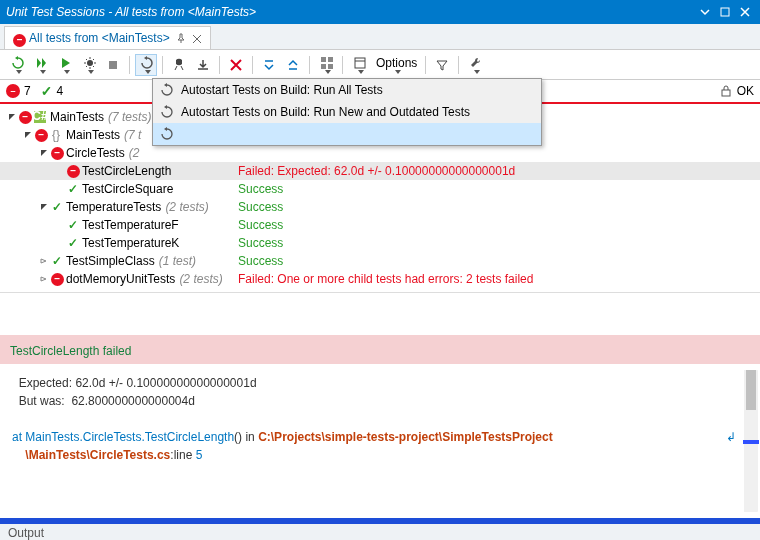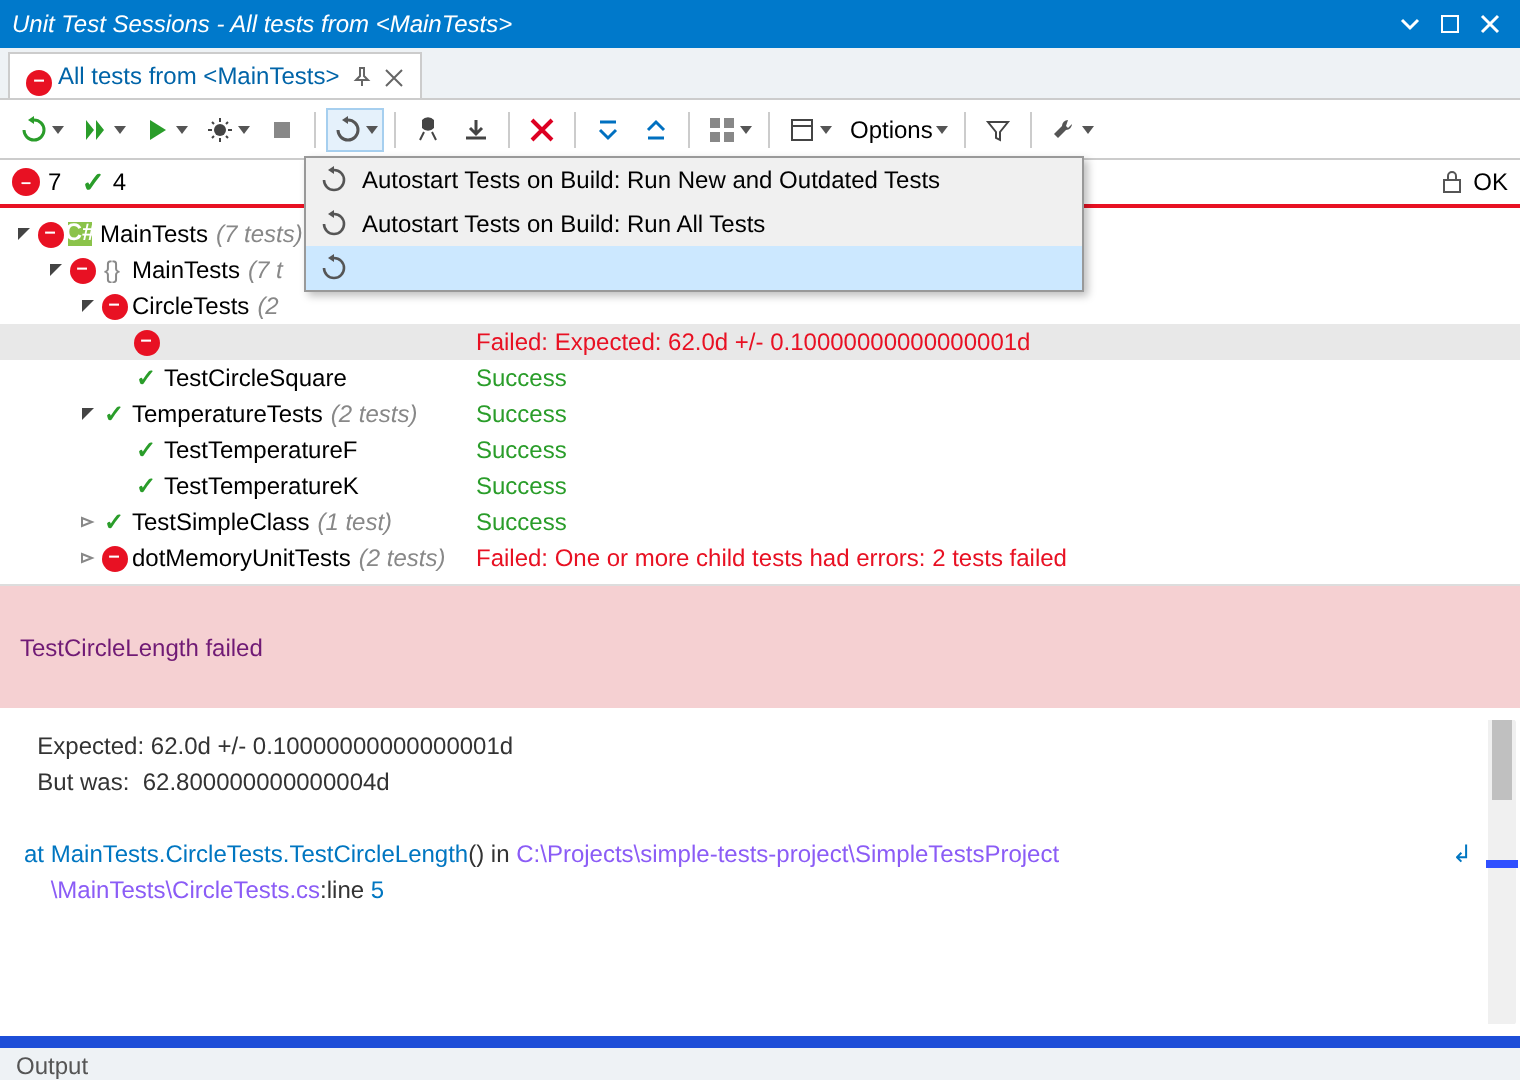--- a/index.html
+++ b/index.html
@@ -17,7 +17,7 @@
 .pin { width: 14px; display: flex; align-items: center; justify-content: center; cursor: pointer; }
 
 .toolbar { height: 30px; display: flex; align-items: center; padding: 0 6px; gap: 2px; border-bottom: 1px solid #ccc; position: relative; }
-.tbtn { min-width: 22px; height: 22px; display: inline-flex; align-items: center; justify-content: center; padding: 0 3px; border: 1px solid transparent; cursor: pointer; }
+.tbtn { min-width: 22px; height: 22px; display: inline-flex; align-items: center; justify-content: center; padding: 0 3px; border: 1px solid transparent; cursor: pointer; flex-direction: column; }
 .tbtn.drop { padding-right: 2px; }
 .tbtn svg { width: 14px; height: 14px; }
 .sep { width: 1px; height: 18px; background: #ccc; margin: 0 3px; }

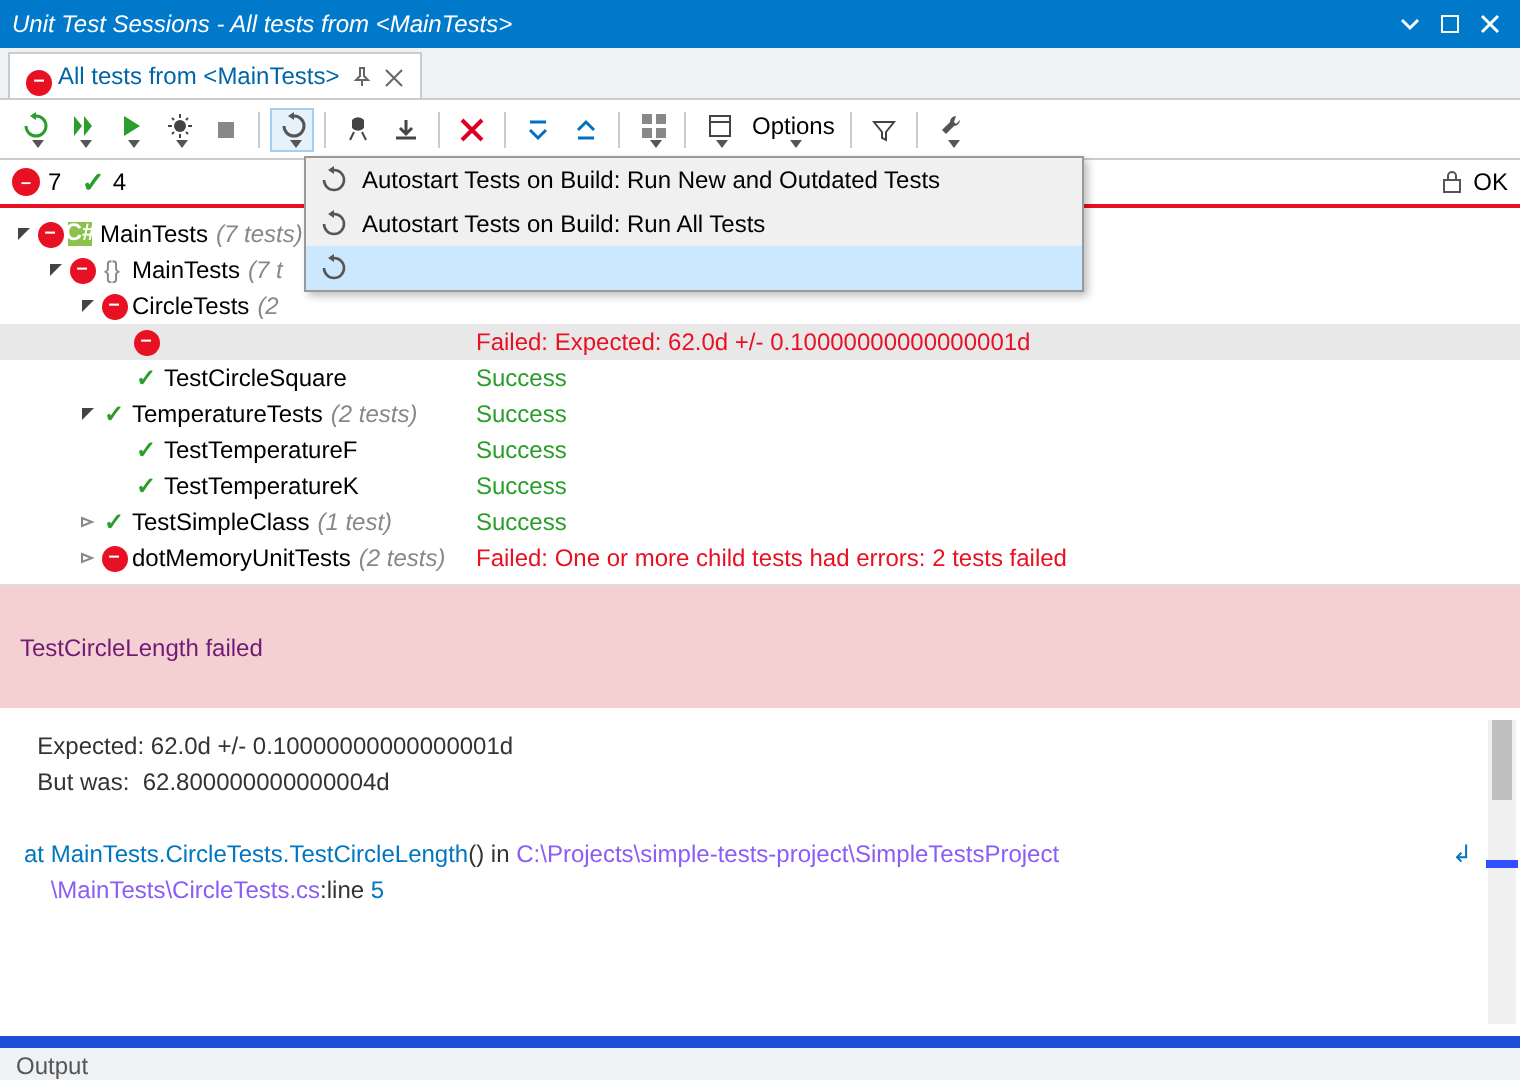--- a/index.html
+++ b/index.html
@@ -216,7 +216,7 @@
             <path d="M7 0 L7 4 L4 2 Z" fill="#555"></path>
           </svg>
         </span>
-      <span>Autostart Tests on Build: Run New and Outdated Tests</span>
+      <span>Autostart Tests on Build: Run All Tests</span>
     </div>
     <div class="dd-item">
       <span class="dd-icon">
@@ -225,7 +225,7 @@
             <path d="M7 0 L7 4 L4 2 Z" fill="#555"></path>
           </svg>
         </span>
-      <span>Autostart Tests on Build: Run All Tests</span>
+      <span>Autostart Tests on Build: Run New and Outdated Tests</span>
     </div>
     <div class="dd-item hl">
       <span class="dd-icon">

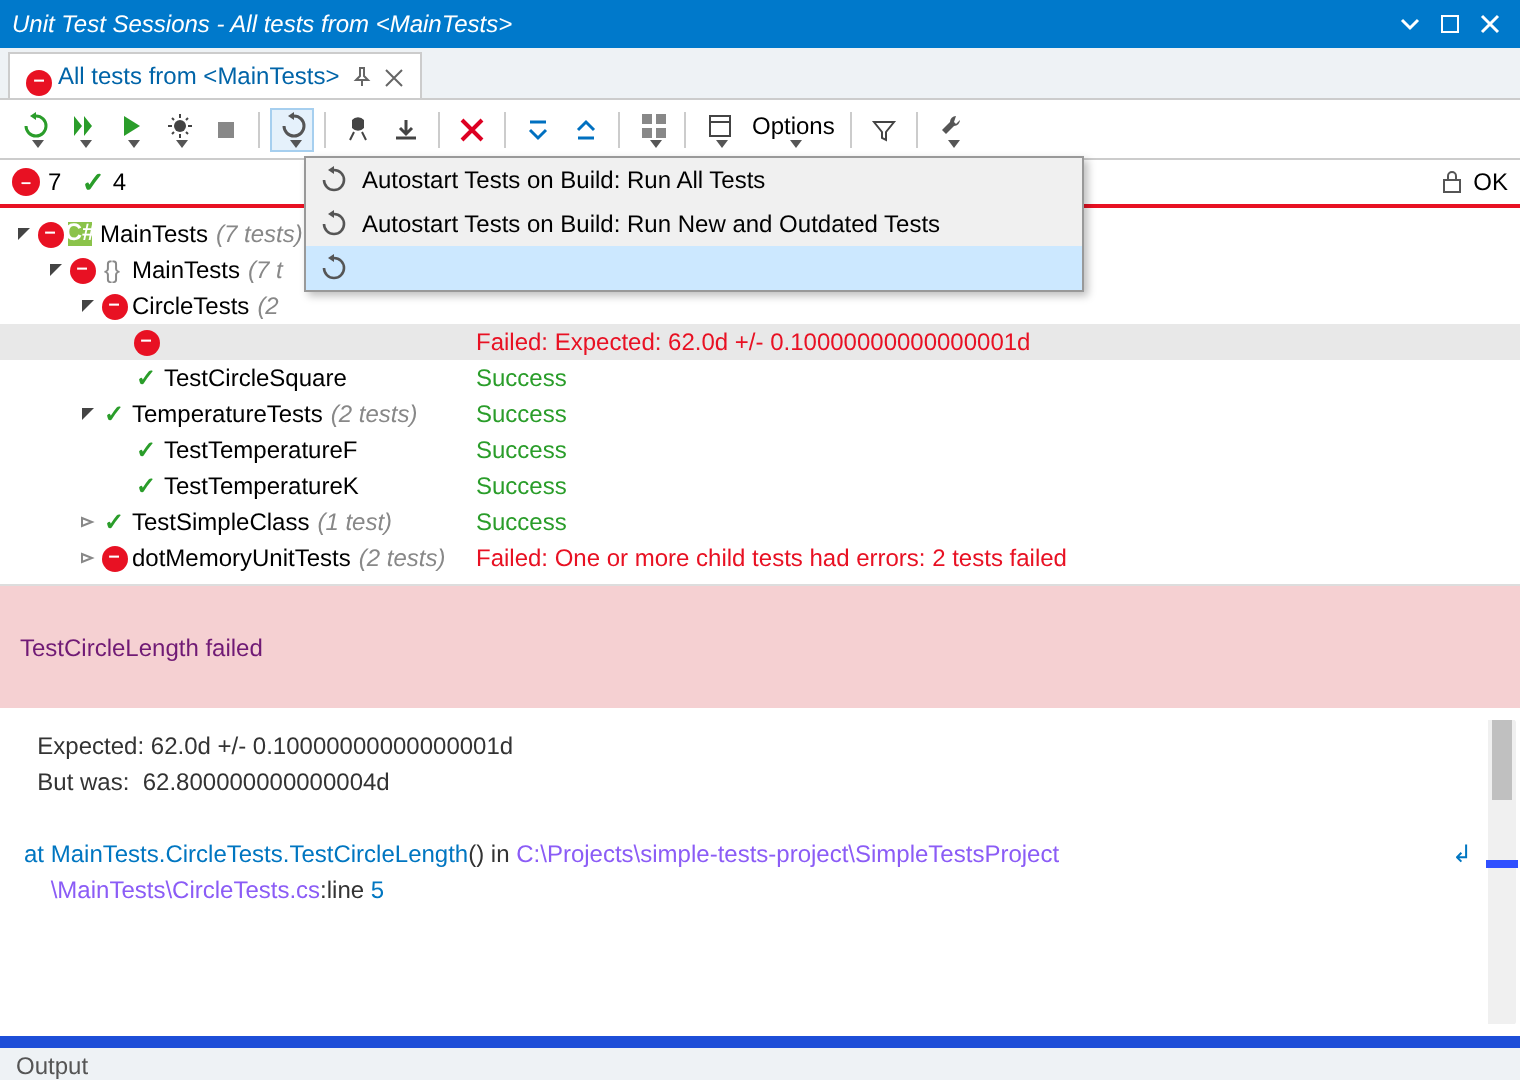--- a/index.html
+++ b/index.html
@@ -313,6 +313,7 @@
     <span class="sicon fail">
         <span class="red-minus">–</span>
       </span>
+    <span class="tname">TestCircleLength</span>
     <span class="tresult failed result-col">Failed:   Expected: 62.0d +/- 0.10000000000000001d</span>
   </div>
   <div class="tree-row">

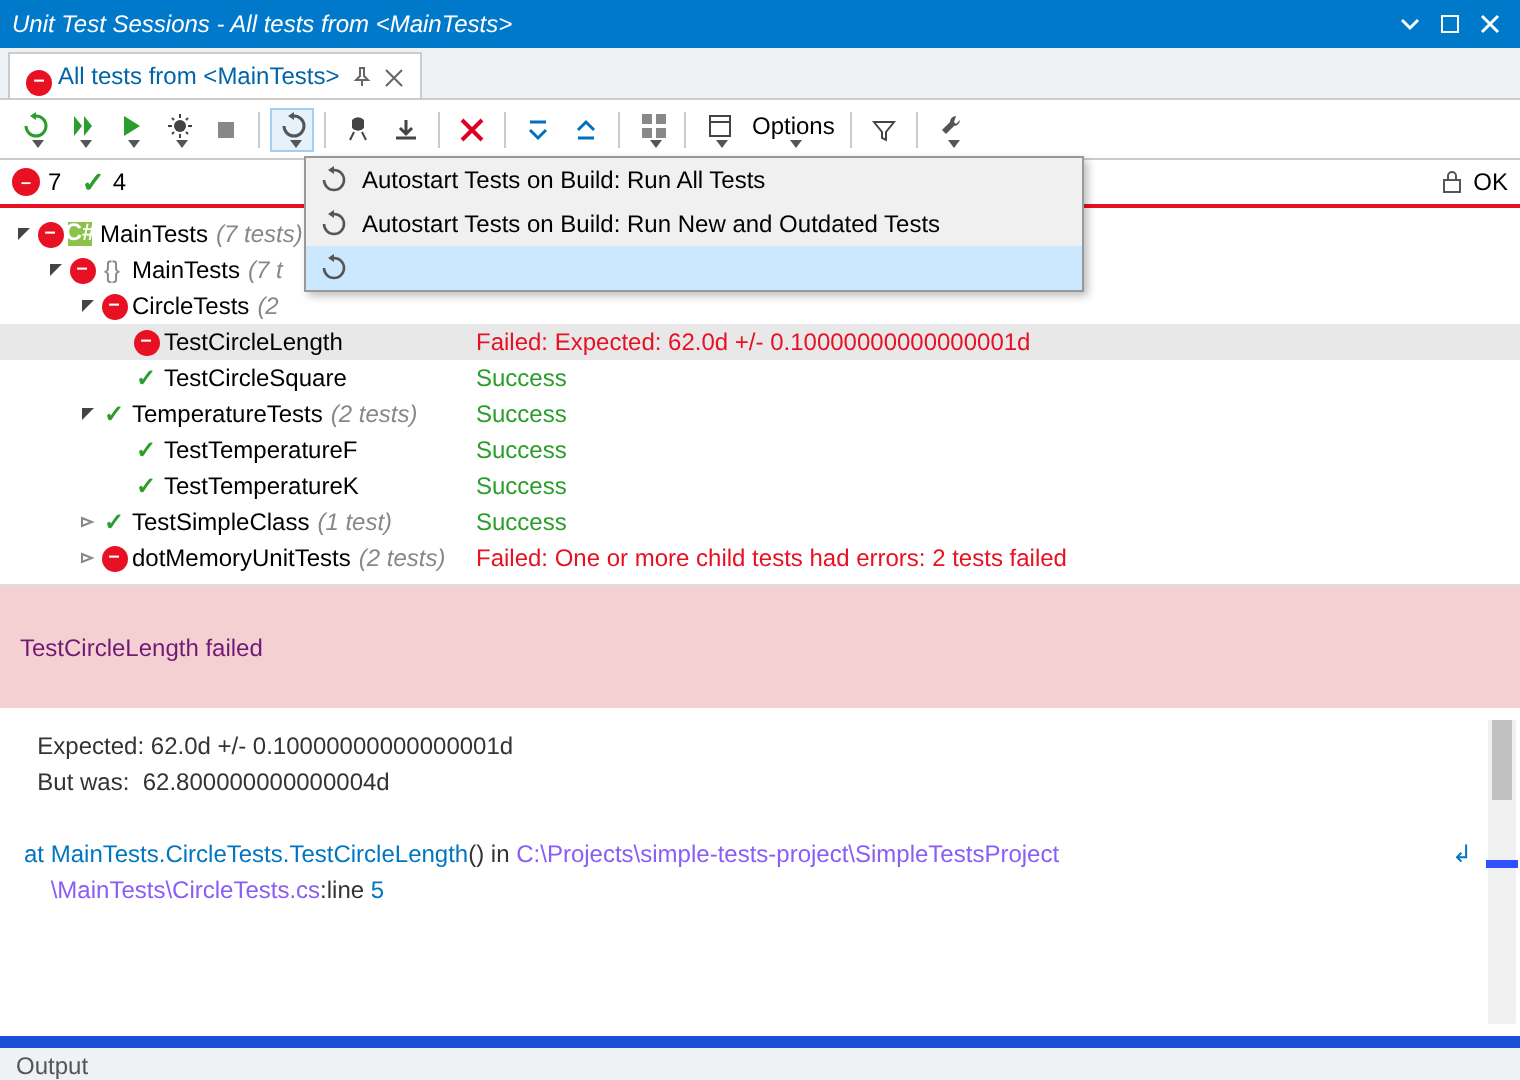--- a/index.html
+++ b/index.html
@@ -52,7 +52,7 @@
 .tresult.failed { color: #e81123; }
 .result-col { position: absolute; left: 230px; }
 
-.detail-header { background: #f5d0d2; padding: 22px 10px; font-size: 15px; color: #701a75; }
+.detail-header { background: #f5d0d2; padding: 6px 10px; font-size: 15px; color: #15803d; margin-top: 42px; }
 .detail-body { flex: 1; padding: 10px 12px; font-family: Consolas, monospace; font-size: 13px; color: #333; line-height: 1.5; position: relative; overflow: hidden; border-radius: 14px; }
 .detail-body .kw { color: #0076c1; }
 .detail-body .path { color: #8b5cf6; }

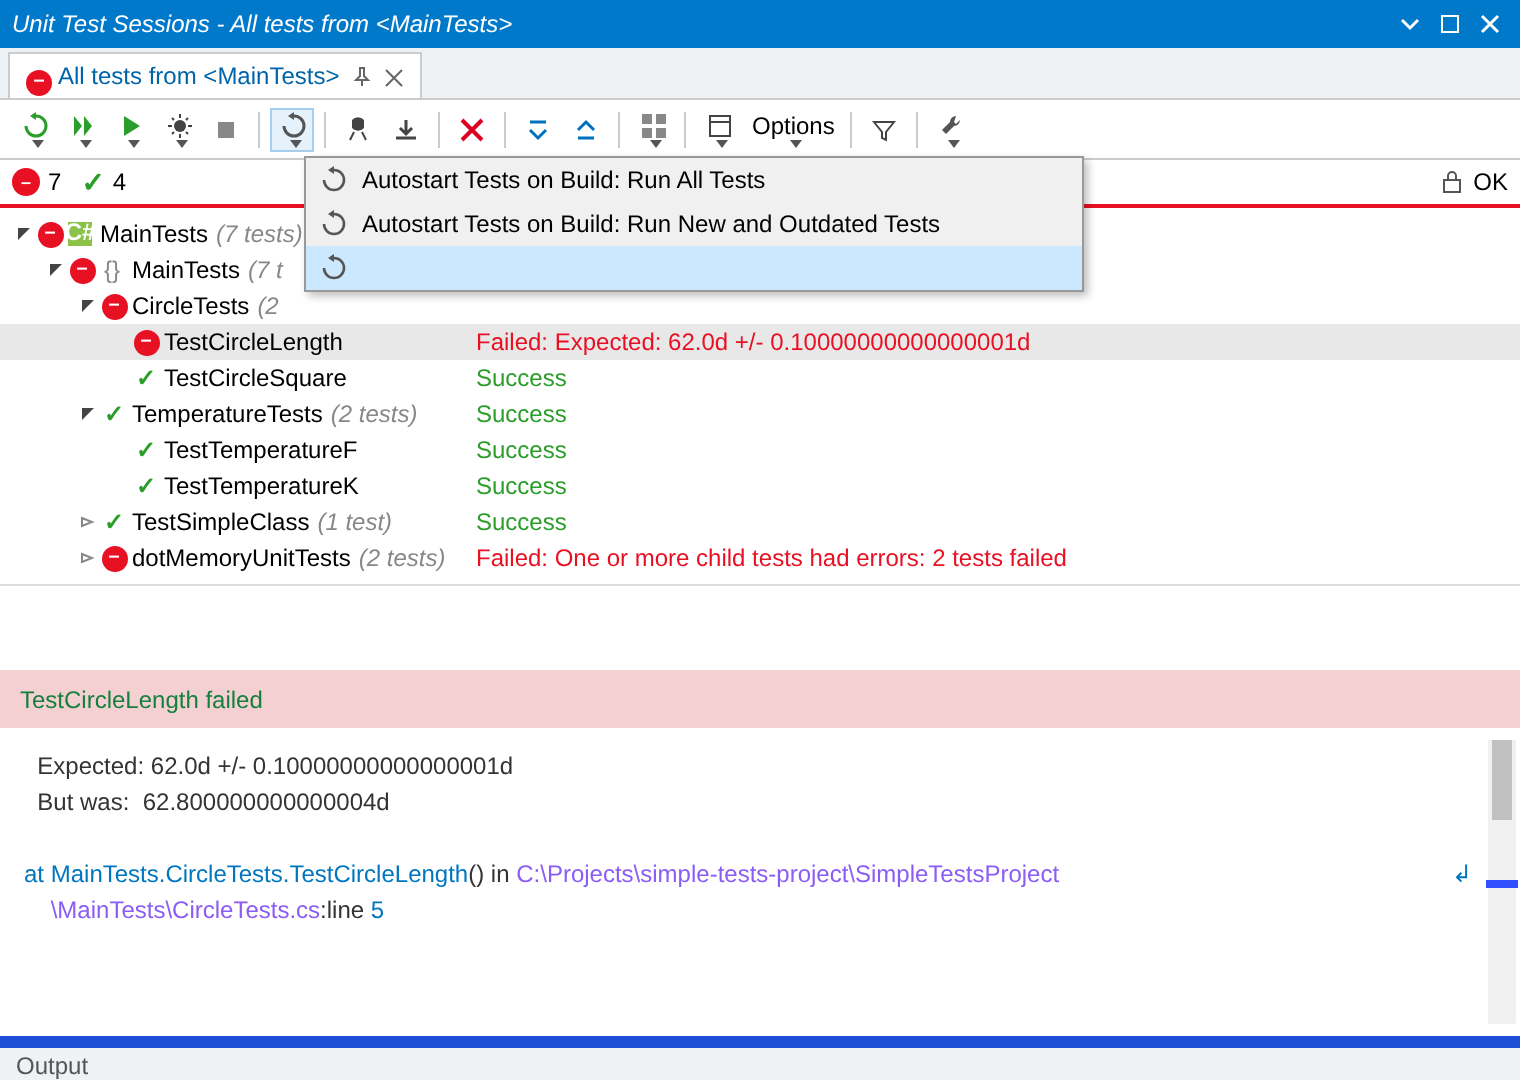--- a/index.html
+++ b/index.html
@@ -55,7 +55,7 @@
 .detail-header { background: #f5d0d2; padding: 6px 10px; font-size: 15px; color: #15803d; margin-top: 42px; }
 .detail-body { flex: 1; padding: 10px 12px; font-family: Consolas, monospace; font-size: 13px; color: #333; line-height: 1.5; position: relative; overflow: hidden; border-radius: 14px; }
 .detail-body .kw { color: #0076c1; }
-.detail-body .path { color: #8b5cf6; }
+.detail-body .path { color: #c2410c; font-weight: bold; }
 .scroll { position: absolute; right: 2px; top: 6px; width: 14px; bottom: 6px; background: #f0f0f0; }
 .scroll .thumb { position: absolute; top: 0; left: 2px; right: 2px; height: 40px; background: #c0c0c0; }
 .scroll .marker { position: absolute; right: -1px; width: 16px; height: 4px; background: #3050ff; }

